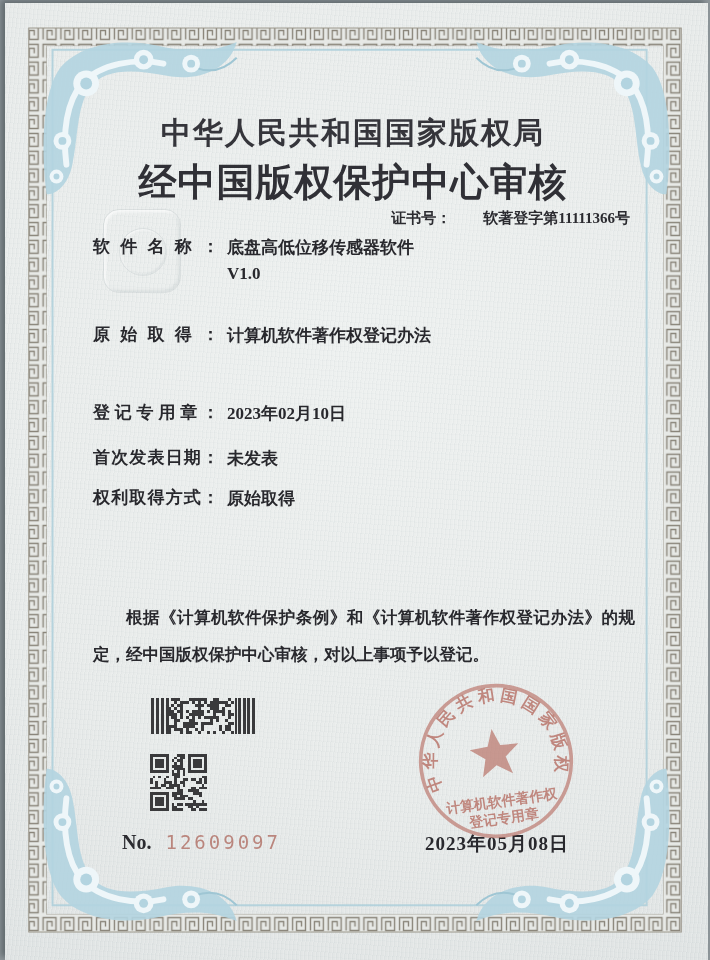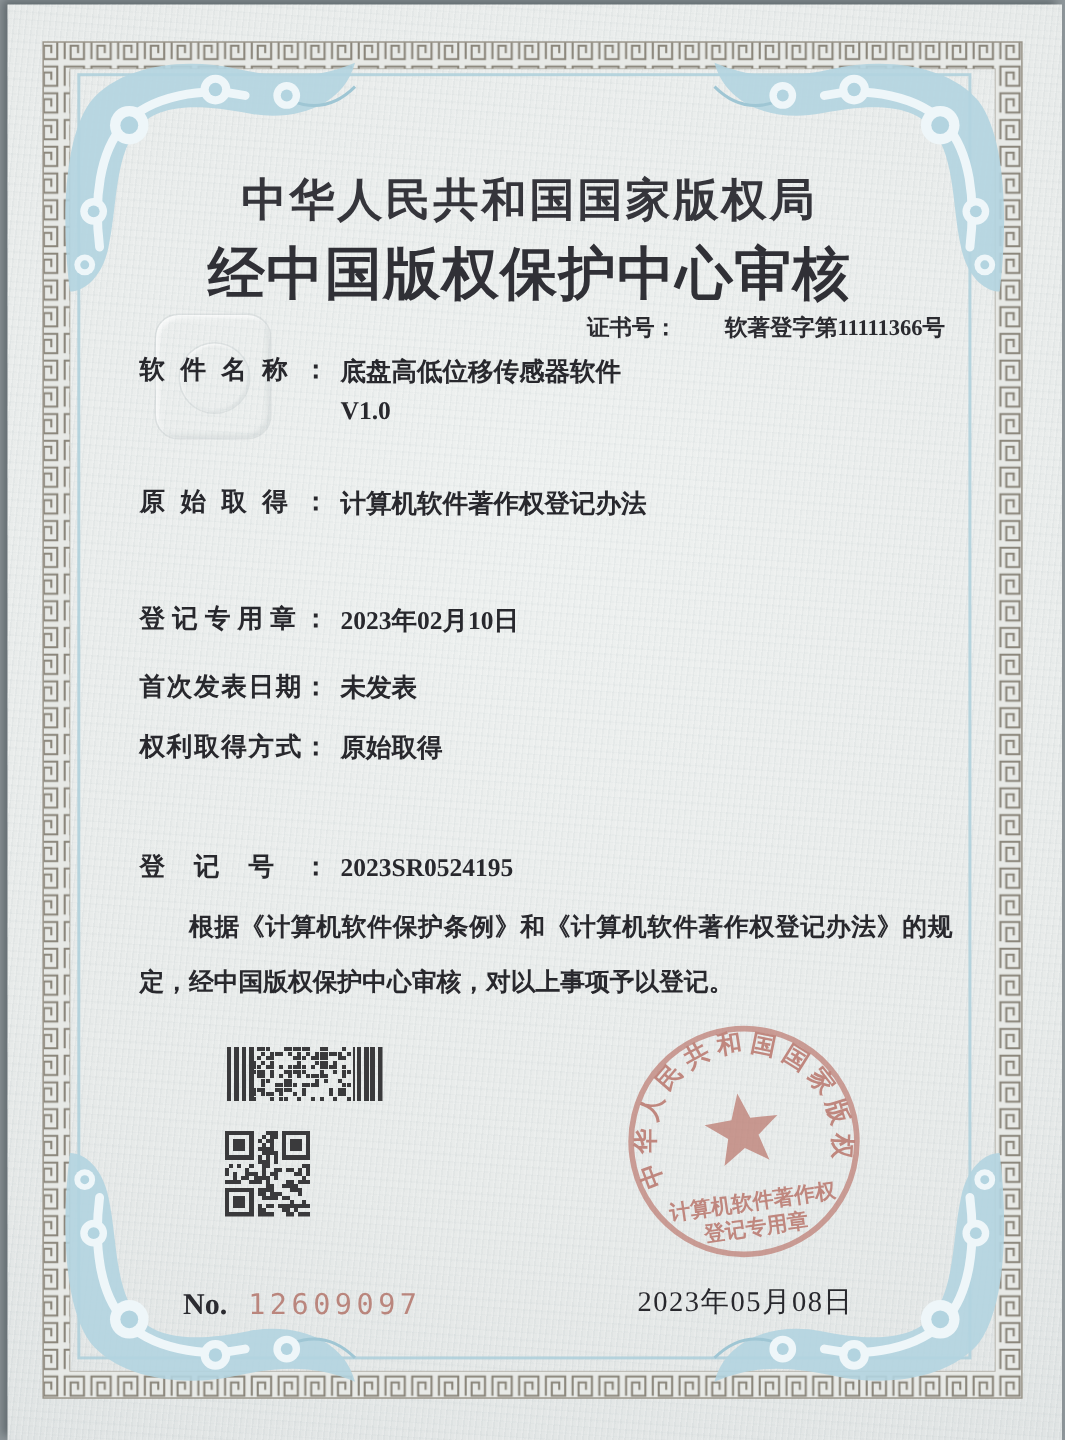--- a/index.html
+++ b/index.html
@@ -123,9 +123,6 @@
     </div>
     <div class="row r5">
       <span class="lbl">权利取得方式：</span><span class="val">原始取得</span>
-    </div>
-    <div class="row r7">
-      <span class="lbl">登记号：</span><span class="val">2023SR0524195</span>
     </div>
 
     <div class="statement">根据《计算机软件保护条例》和《计算机软件著作权登记办法》的规定，经中国版权保护中心审核，对以上事项予以登记。</div>

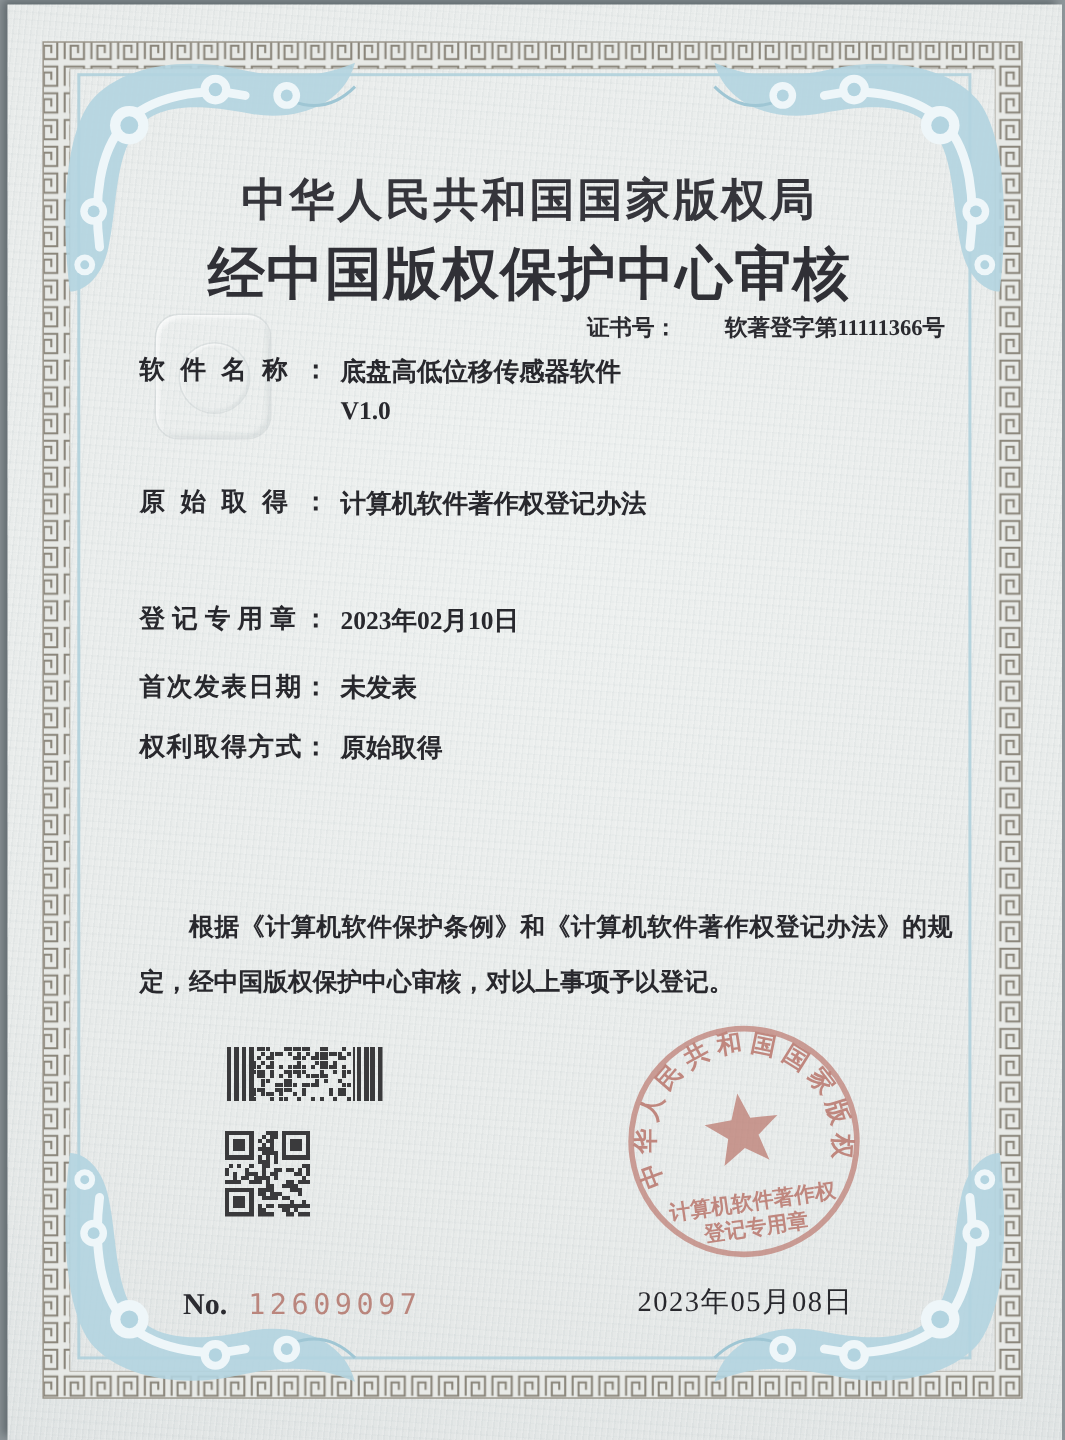--- a/index.html
+++ b/index.html
@@ -44,7 +44,7 @@
   .barcode{position:absolute;left:146px;top:695px;}
   .qrcode{position:absolute;left:145px;top:751px;}
 
-  .serial{position:absolute;left:117px;top:828px;font-size:20px;white-space:nowrap;margin-top:28px;}
+  .serial{position:absolute;left:117px;top:828px;font-size:20px;white-space:nowrap;}
   .serial .no{font-family:"Liberation Serif","DejaVu Serif",serif;font-weight:600;color:#2b2b30;}
   .serial .num{font-family:"DejaVu Sans Mono","Liberation Mono",monospace;font-size:19px;
     color:#b3756b;letter-spacing:3px;margin-left:14px;opacity:.85;}

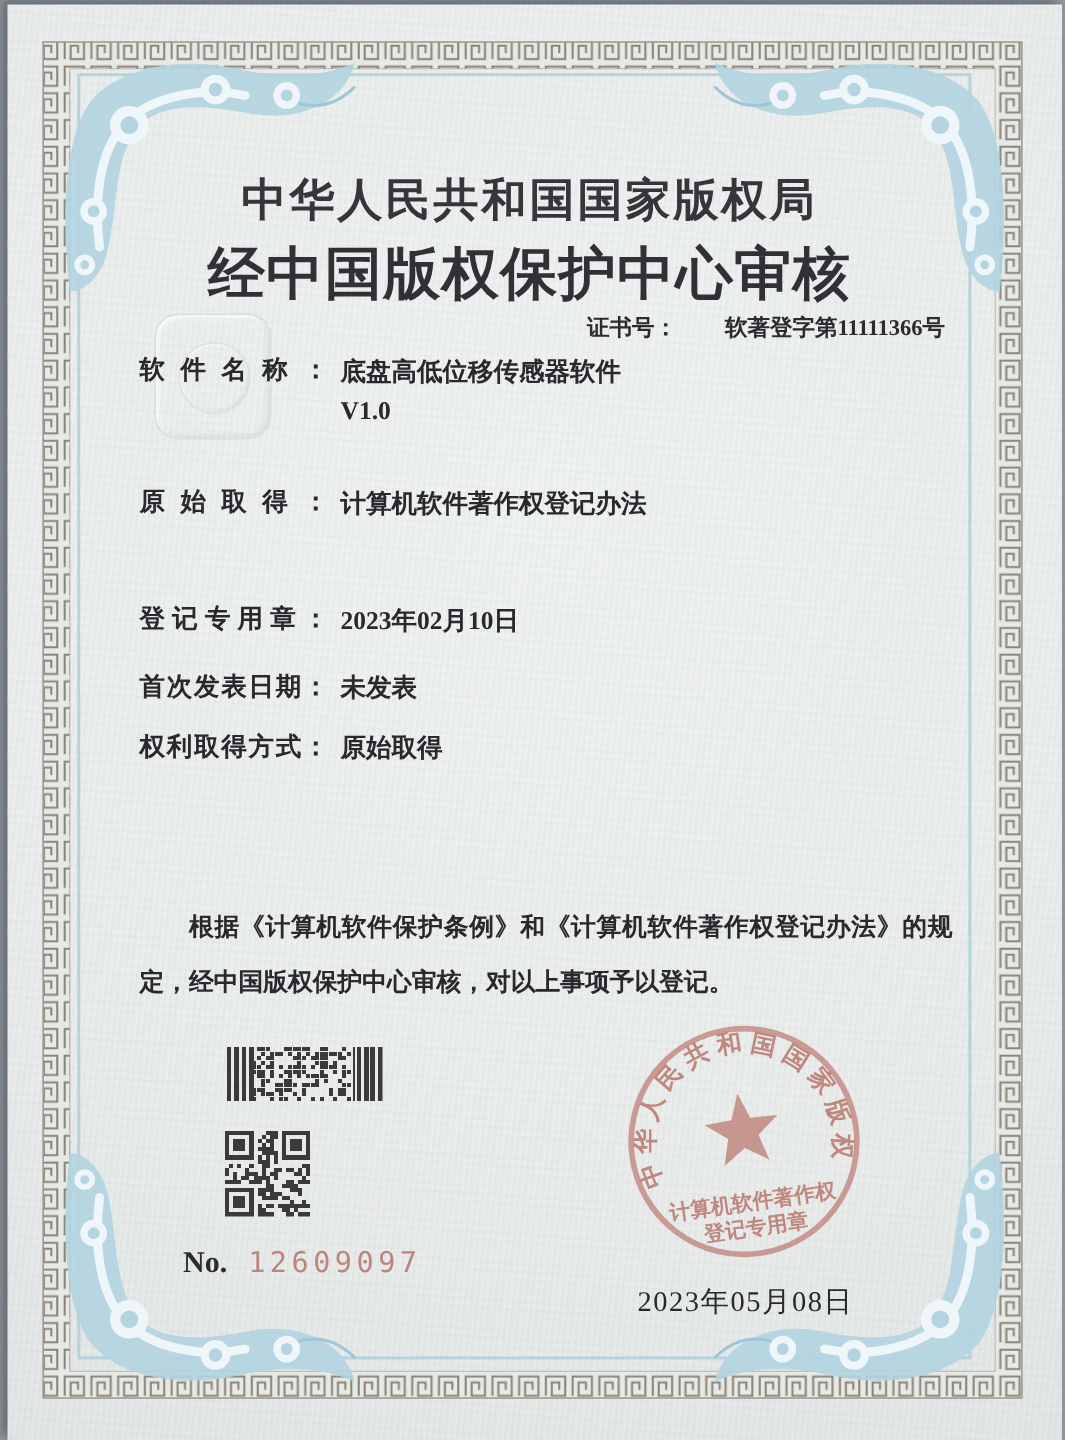--- a/index.html
+++ b/index.html
@@ -49,7 +49,7 @@
   .serial .num{font-family:"DejaVu Sans Mono","Liberation Mono",monospace;font-size:19px;
     color:#b3756b;letter-spacing:3px;margin-left:14px;opacity:.85;}
 
-  .issue-date{position:absolute;left:420px;top:828px;font-size:19px;font-weight:400;color:#28282d;letter-spacing:1px;margin-top:24px;}
+  .issue-date{position:absolute;left:420px;top:828px;font-size:19px;font-weight:700;color:#28282d;letter-spacing:1px;}
 
   .seal{position:absolute;left:405px;top:672px;width:172px;height:172px;transform:rotate(-8deg);opacity:.85;}
 </style>

